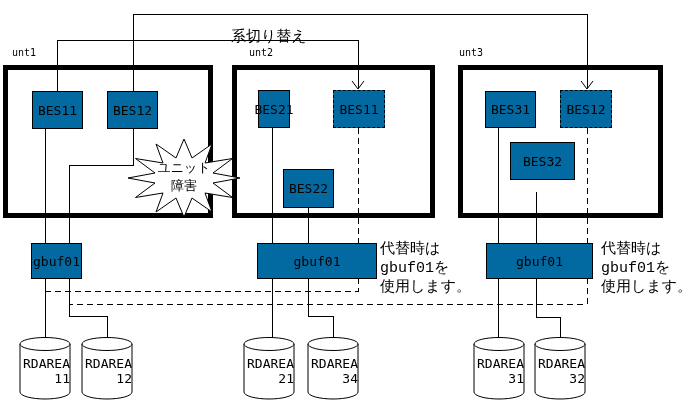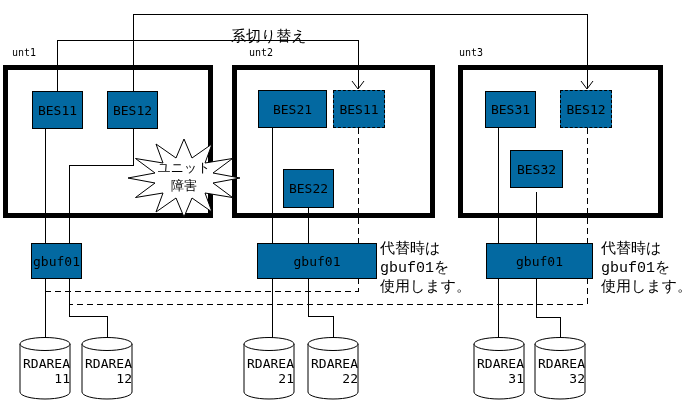--- a/index.html
+++ b/index.html
@@ -122,7 +122,7 @@
   <div class="box" style="left:32px;top:91px;width:51px;height:38px;">BES11</div>
   <div class="box" style="left:107px;top:91px;width:51px;height:38px;">BES12</div>
 
-  <div class="box" style="left:258px;top:90px;width:69px;height:38px;">BES21</div>
+  <div class="box" style="left:258px;top:90px;width:32px;height:38px;">BES21</div>
   <div class="box dashed" style="left:333px;top:90px;width:52px;height:38px;">BES11</div>
   <div class="box" style="left:283px;top:153px;width:51px;height:39px;margin-top:16px;">BES22</div>
 

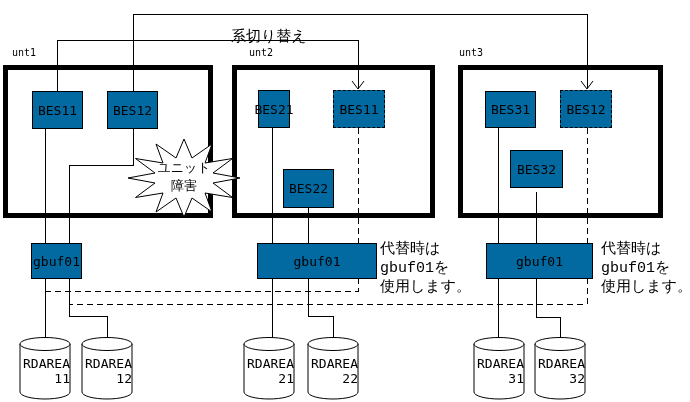--- a/index.html
+++ b/index.html
@@ -128,7 +128,7 @@
 
   <div class="box" style="left:485px;top:91px;width:51px;height:37px;">BES31</div>
   <div class="box dashed" style="left:560px;top:90px;width:52px;height:38px;">BES12</div>
-  <div class="box" style="left:510px;top:150px;width:53px;height:38px;">BES32</div>
+  <div class="box" style="left:510px;top:142px;width:65px;height:38px;">BES32</div>
 
   <div class="box" style="left:31px;top:243px;width:51px;height:36px;">gbuf01</div>
   <div class="box" style="left:257px;top:243px;width:120px;height:36px;">gbuf01</div>

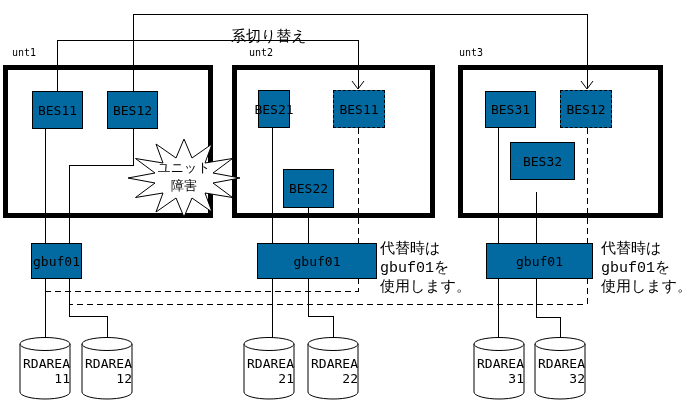--- a/index.html
+++ b/index.html
@@ -159,7 +159,7 @@
   </div>
   <div class="cyl-label" style="left:308px;top:356px;">
     <div>RDAREA</div>
-    <div>22</div>
+    <div>34</div>
   </div>
   <div class="cyl-label" style="left:474px;top:356px;">
     <div>RDAREA</div>

